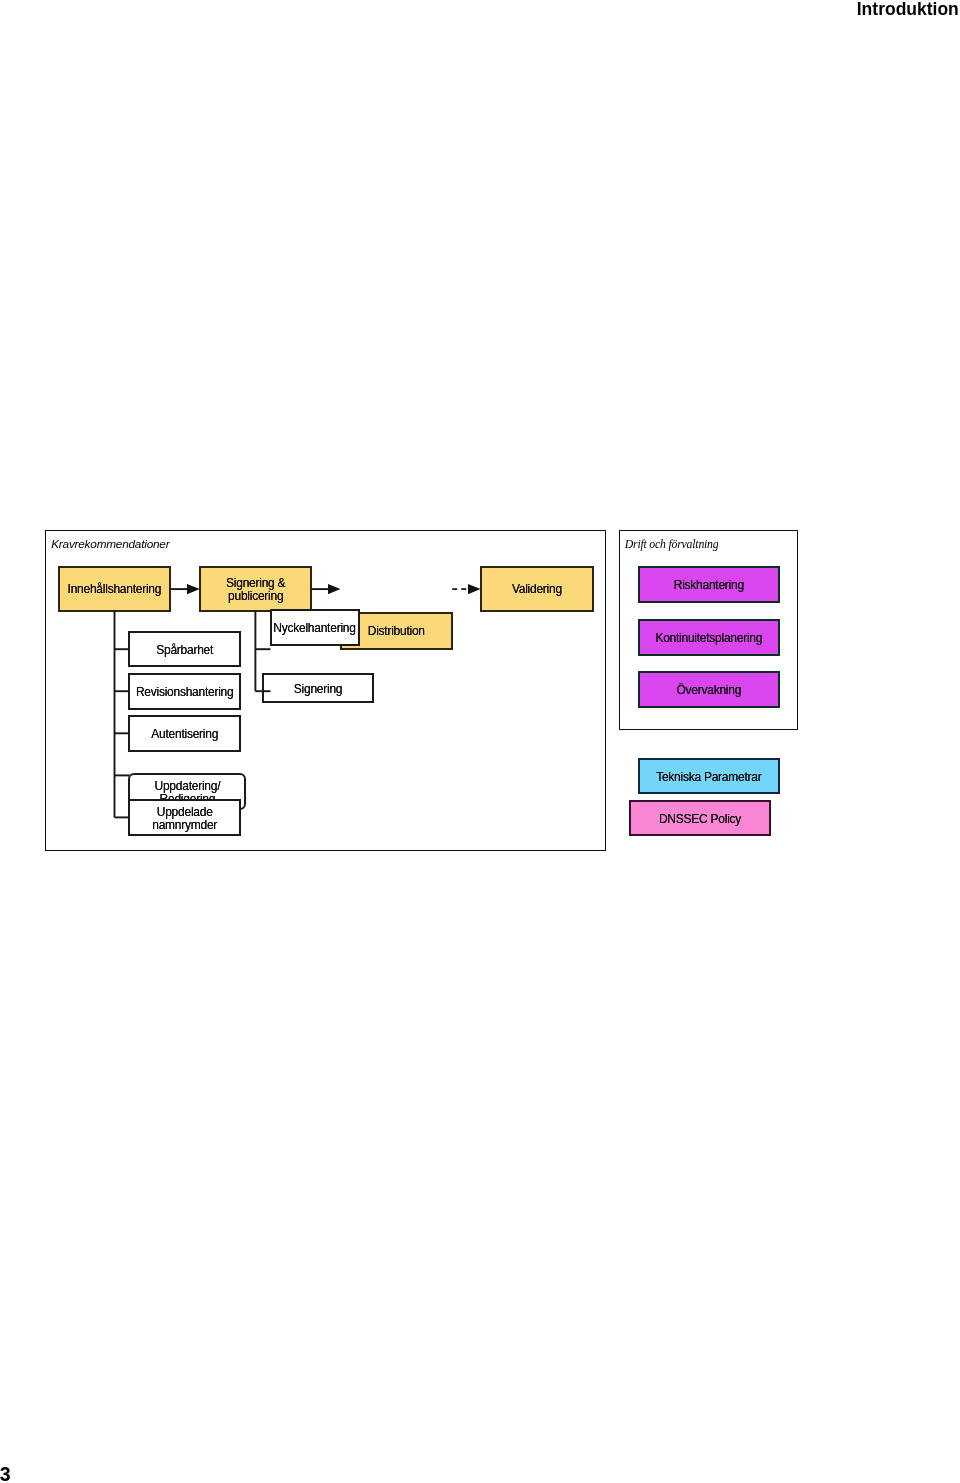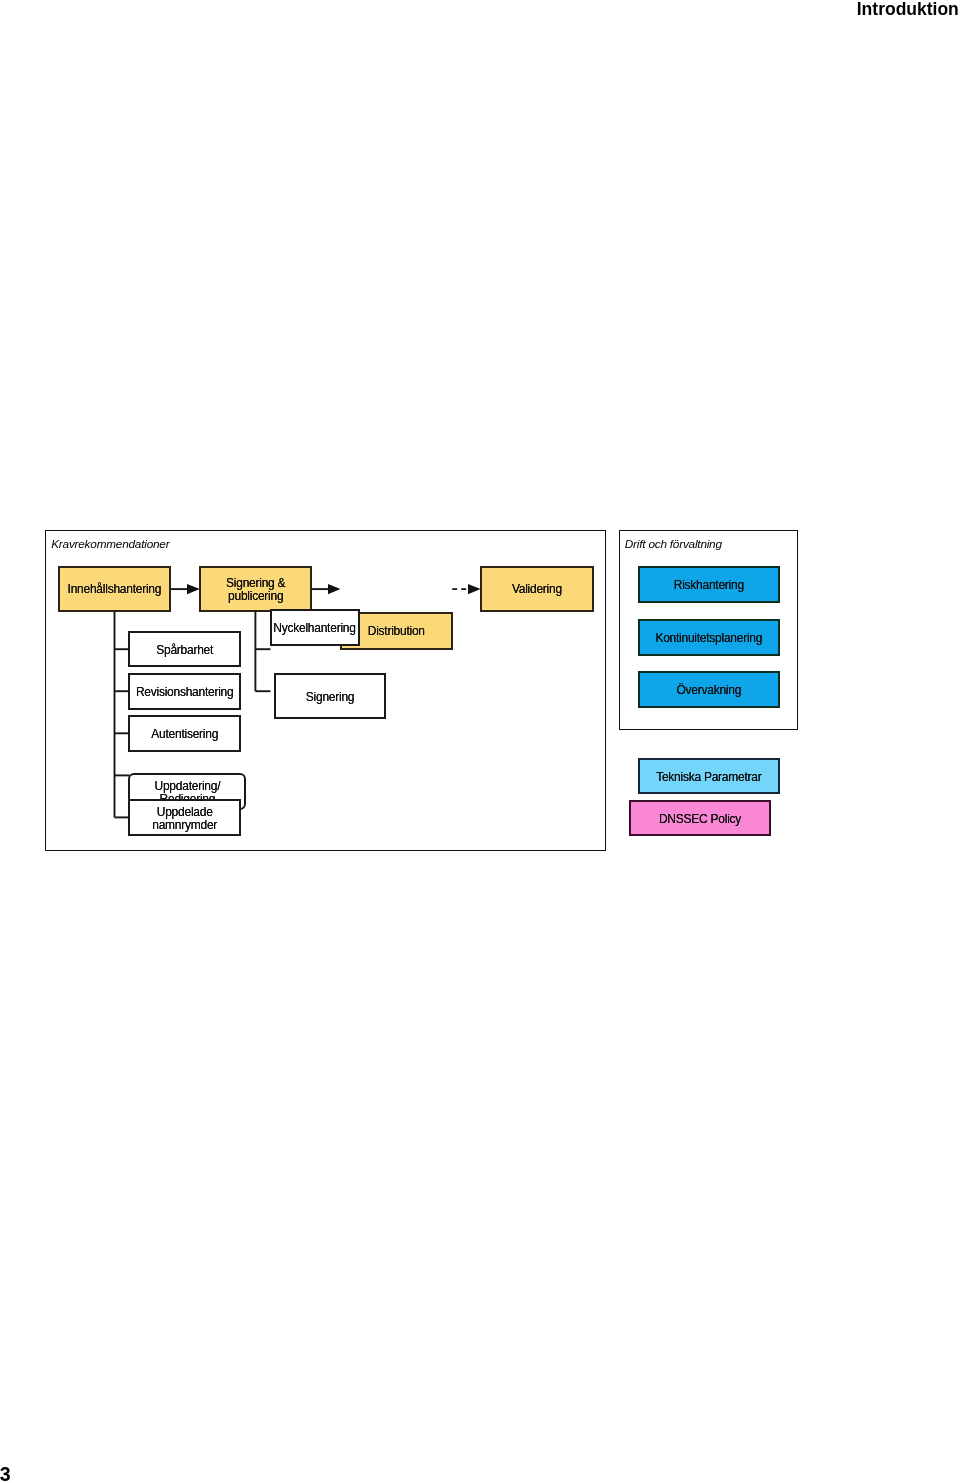--- a/index.html
+++ b/index.html
@@ -42,7 +42,7 @@
   <div class="panel-title" style="left:51.2px;top:536.7px;">Kravrekommendationer</div>
 
   <div class="panel" style="left:618.5px;top:529.5px;width:179.5px;height:200px;"></div>
-  <div class="panel-title" style="left:624.8px;top:536.7px;">Drift och förvaltning</div>
+  <div class="panel-title" style="left:624.8px;top:536.7px;font-family:Liberation Serif, serif;">Drift och förvaltning</div>
 
   <div class="node orange" style="left:57.6px;top:565.6px;width:113.6px;height:46px;">Innehållshantering</div>
   <div class="node orange" style="left:199.3px;top:565.6px;width:112.8px;height:46px;">

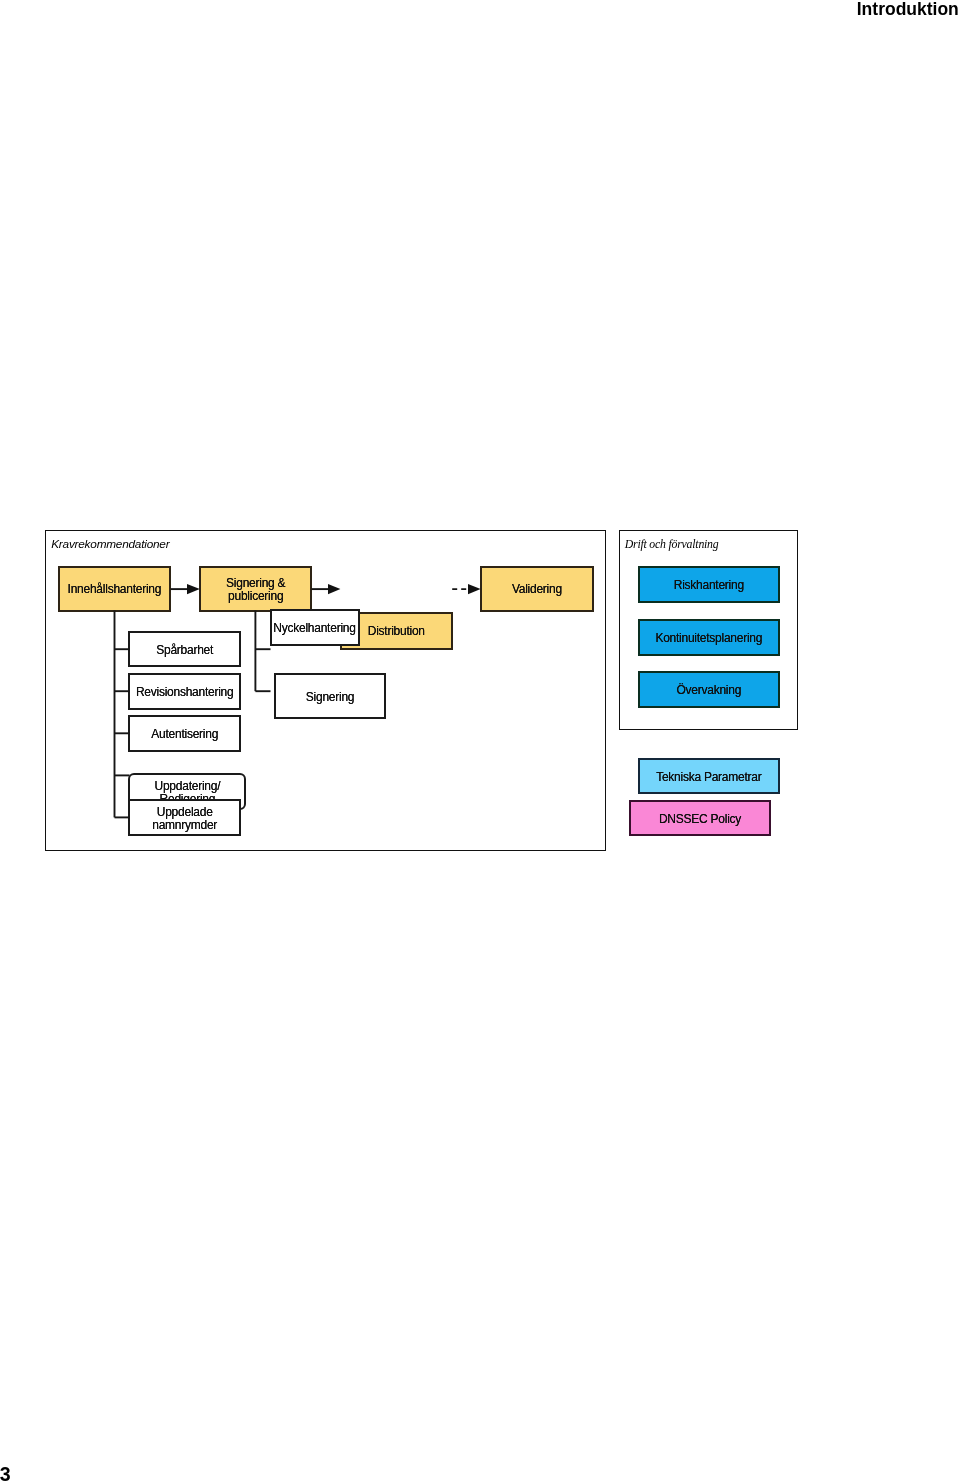--- a/index.html
+++ b/index.html
@@ -22,7 +22,7 @@
         font-size:12px;letter-spacing:-0.25px;line-height:13.2px;color:#101010;padding-top:3px;text-shadow:0 0 0.35px #101010;}
   .node.orange{background:#fbd878;border-color:#2e2415;}
   .node.white{background:#ffffff;border-color:#1a1a1a;}
-  .node.green{background:#0ea5e9;border-color:#0a2e20;}
+  .node.green{background:#d946ef;border-color:#0a2e20;}
   .node.blue{background:#74d5fb;border-color:#14283a;}
   .node.pink{background:#fa87d6;border-color:#3a0f2e;}
 

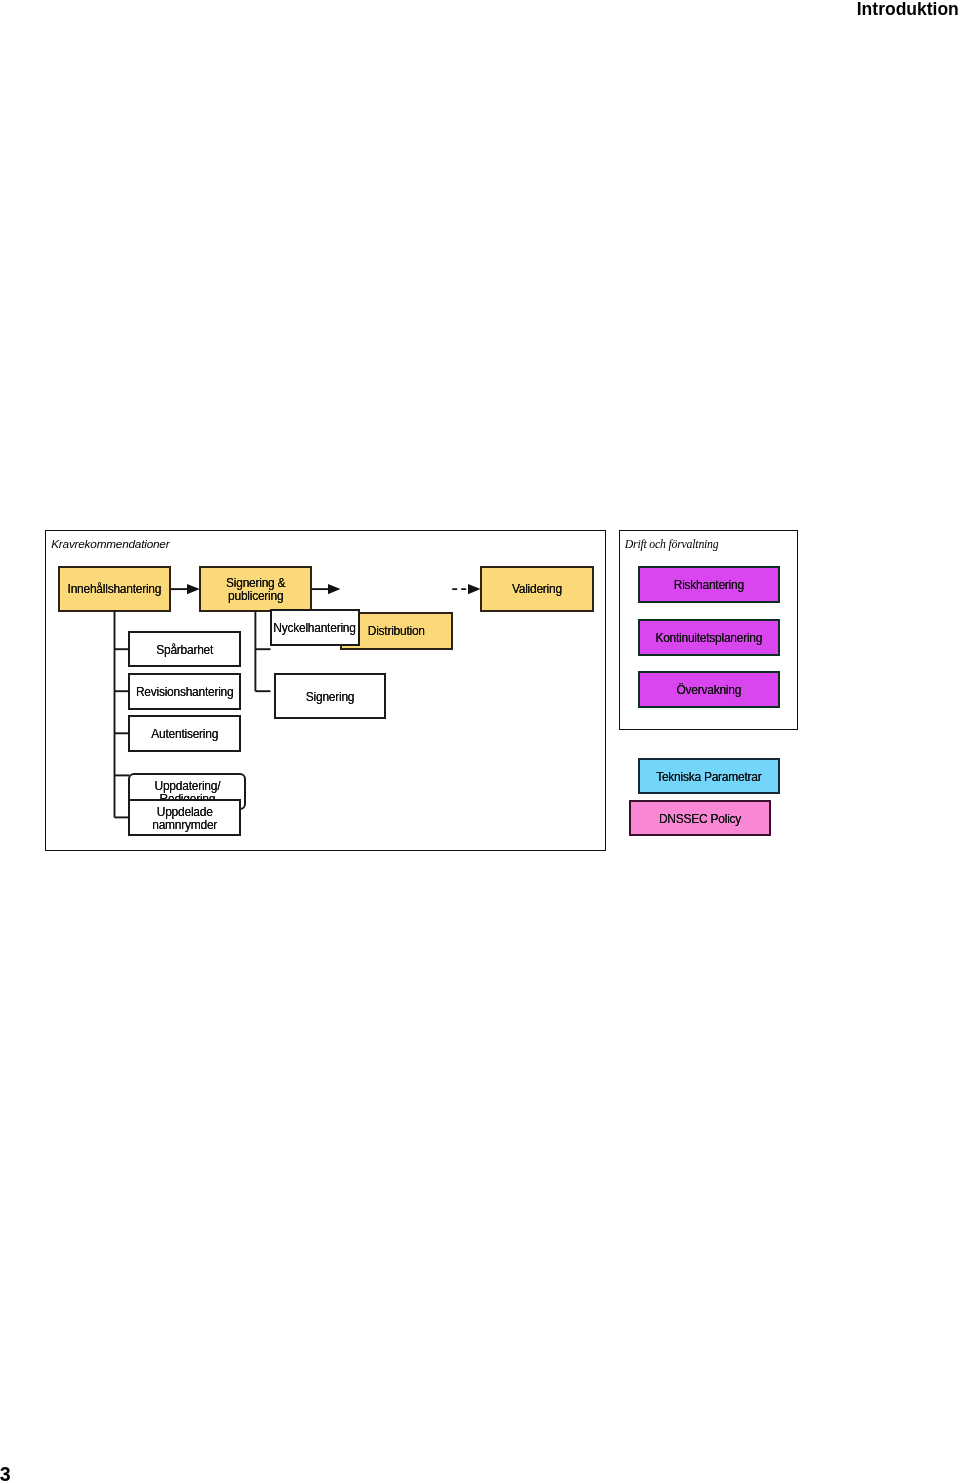--- a/index.html
+++ b/index.html
@@ -62,7 +62,7 @@
     </div>
 
   <div class="node white" style="left:269.5px;top:609px;width:90px;height:36.6px;">Nyckelhantering</div>
-  <div class="node white" style="left:274px;top:673.0px;width:112.1px;height:46px;">Signering</div>
+  <div class="node white" style="left:262px;top:673.0px;width:112.1px;height:30px;">Signering</div>
 
   <div class="node green" style="left:637.8px;top:566.1px;width:142.0px;height:37.0px;">Riskhantering</div>
   <div class="node green" style="left:637.8px;top:618.8px;width:142.0px;height:37.0px;">Kontinuitetsplanering</div>

